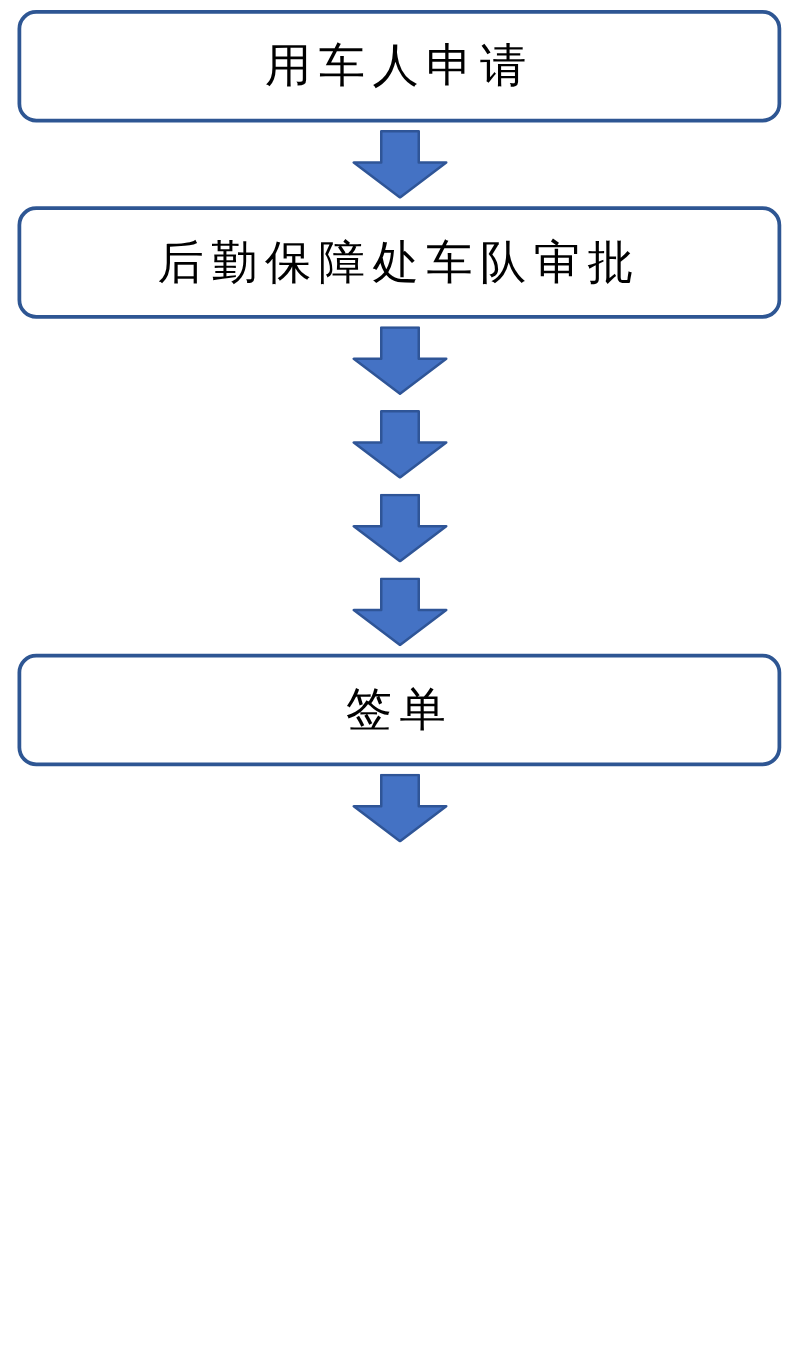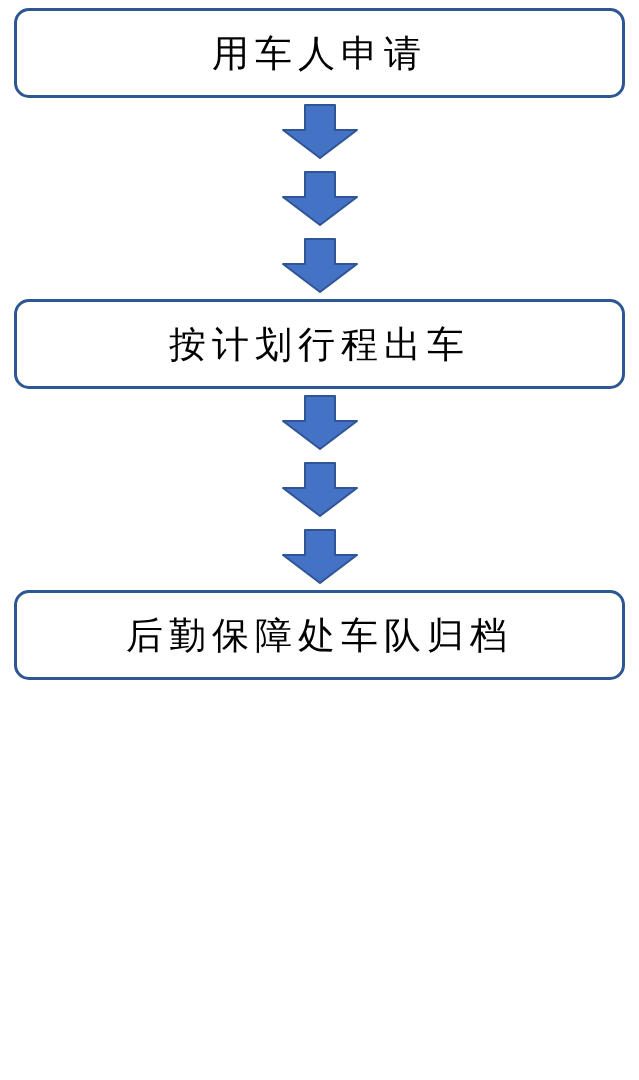--- a/index.html
+++ b/index.html
@@ -74,6 +74,9 @@
       </svg>
     </div>
 
+    <div class="step-box">
+      <span class="step-label">后勤保障处车队审批</span>
+    </div>
 
     <div class="arrow-wrap">
       <svg width="78" height="55" viewBox="0 0 78 55">

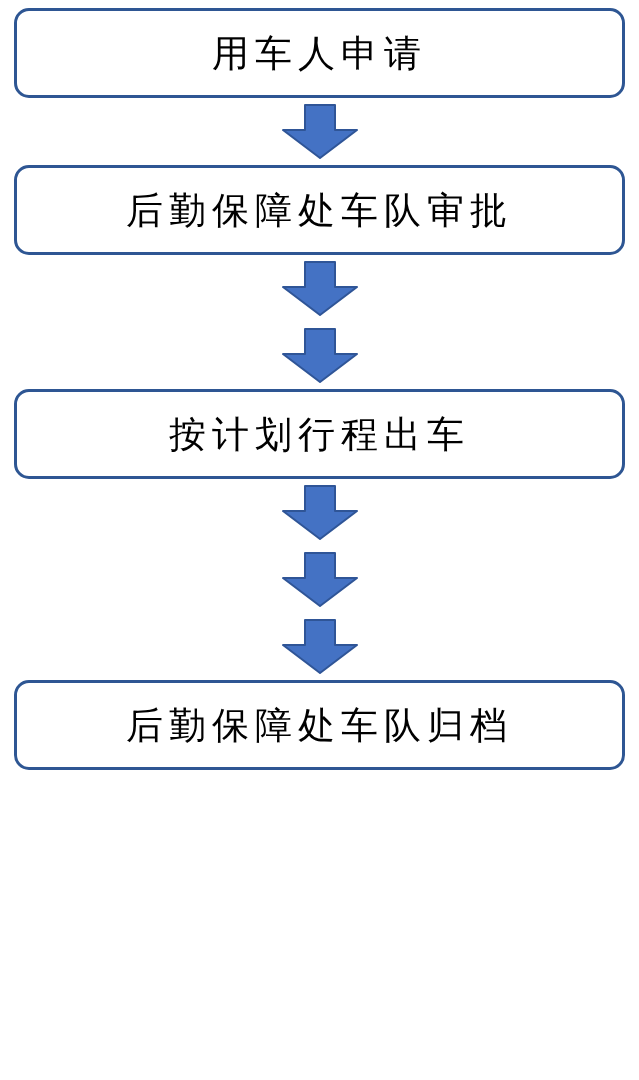--- a/index.html
+++ b/index.html
@@ -91,9 +91,6 @@
       </svg>
     </div>
 
-    <div class="step-box">
-      <span class="step-label">按计划行程出车</span>
-    </div>
 
     <div class="arrow-wrap">
       <svg width="78" height="55" viewBox="0 0 78 55">

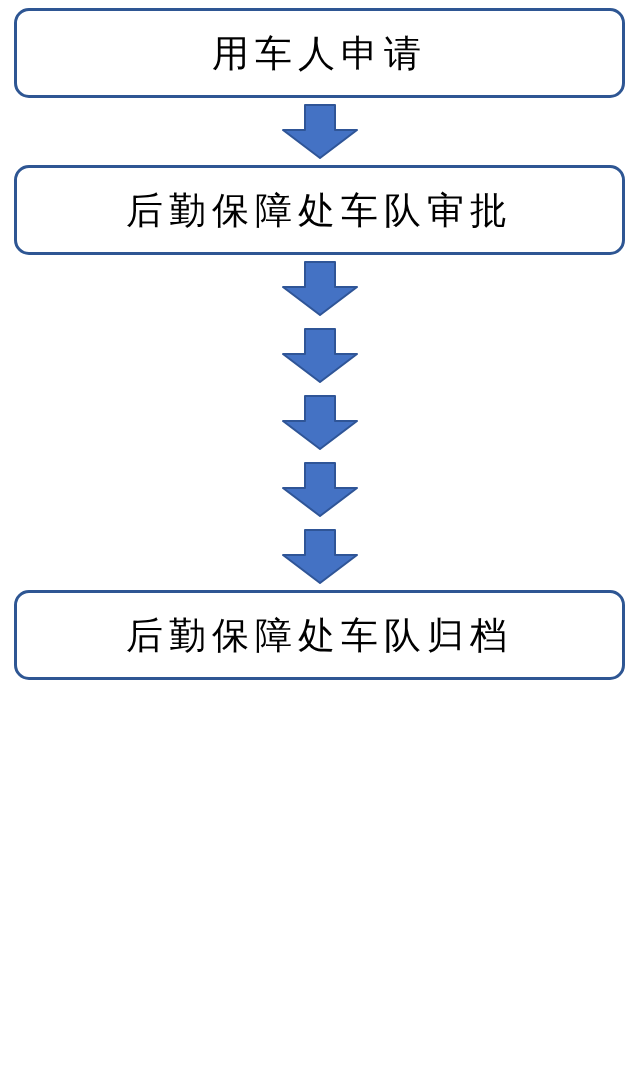--- a/index.html
+++ b/index.html
@@ -105,6 +105,9 @@
       </svg>
     </div>
 
+    <div class="step-box">
+      <span class="step-label">签单</span>
+    </div>
 
     <div class="arrow-wrap">
       <svg width="78" height="55" viewBox="0 0 78 55">

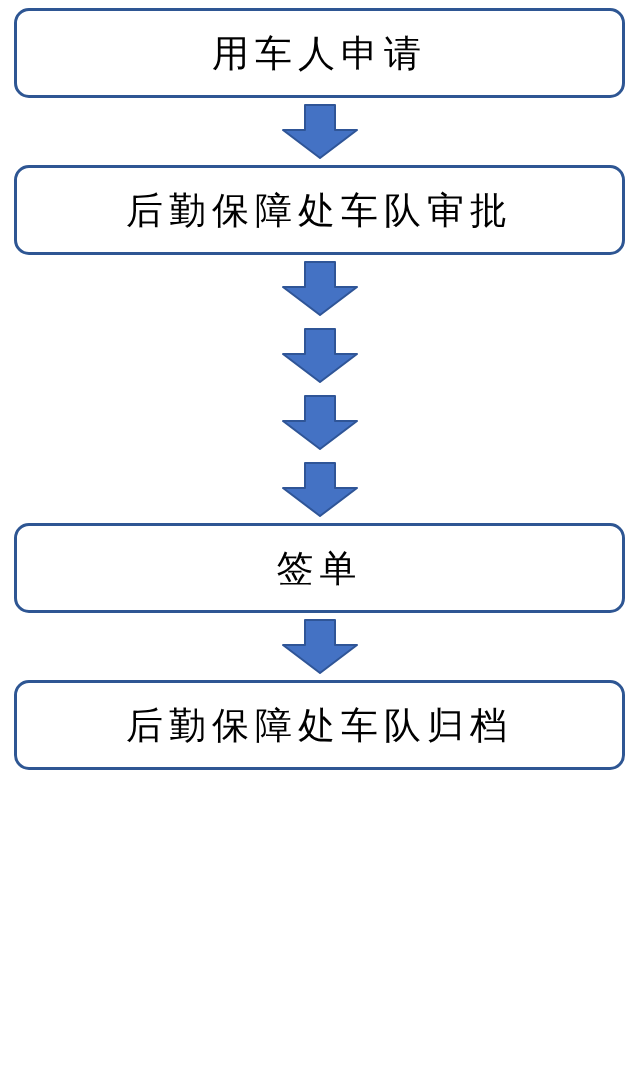--- a/index.html
+++ b/index.html
@@ -115,9 +115,6 @@
       </svg>
     </div>
 
-    <div class="step-box">
-      <span class="step-label">后勤保障处车队归档</span>
-    </div>
 
   </div>
 </div>

